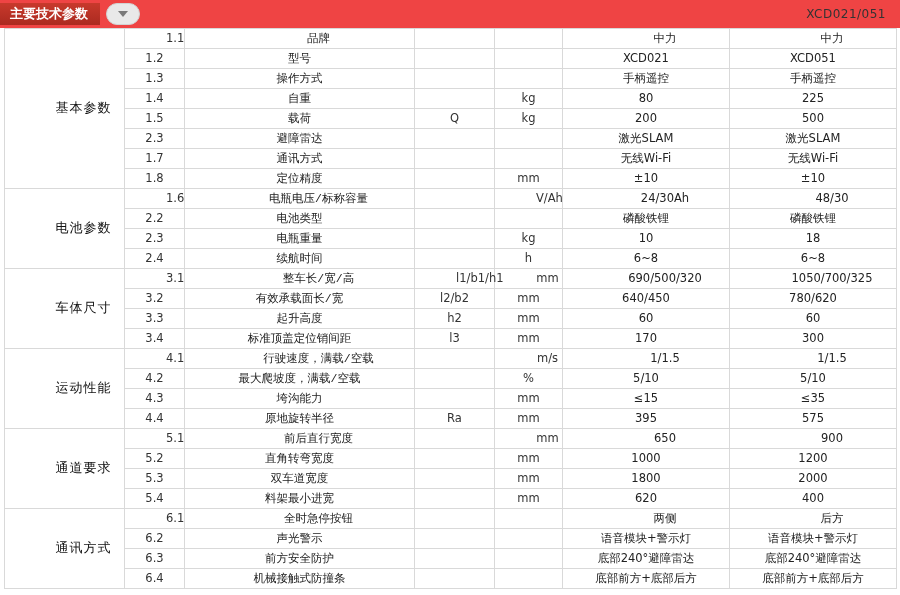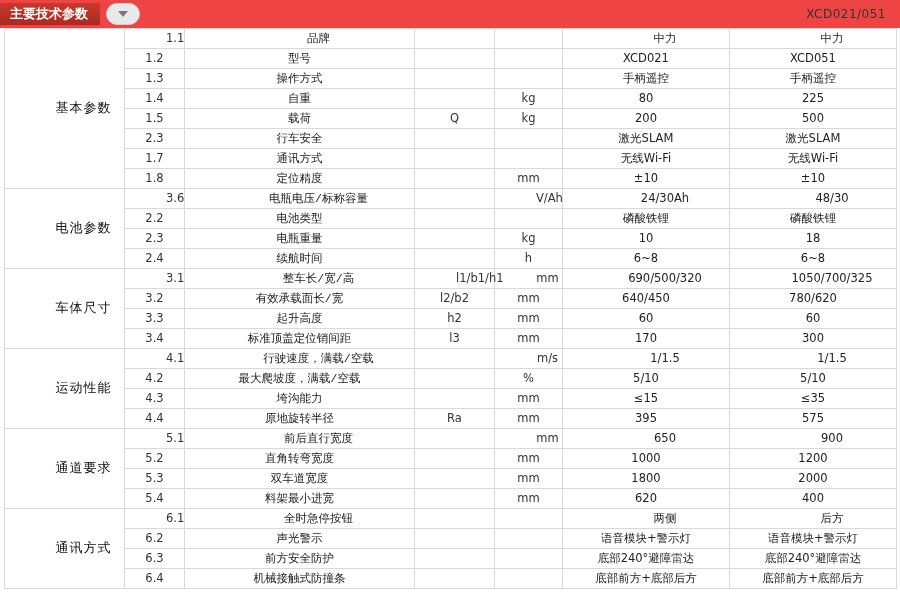--- a/index.html
+++ b/index.html
@@ -178,7 +178,7 @@
           </tr>
           <tr>
             <td class="idx">2.3</td>
-            <td class="name">行车安全</td>
+            <td class="name">避障雷达</td>
             <td class="sym"></td>
             <td class="unit"></td>
             <td class="val">激光SLAM</td>

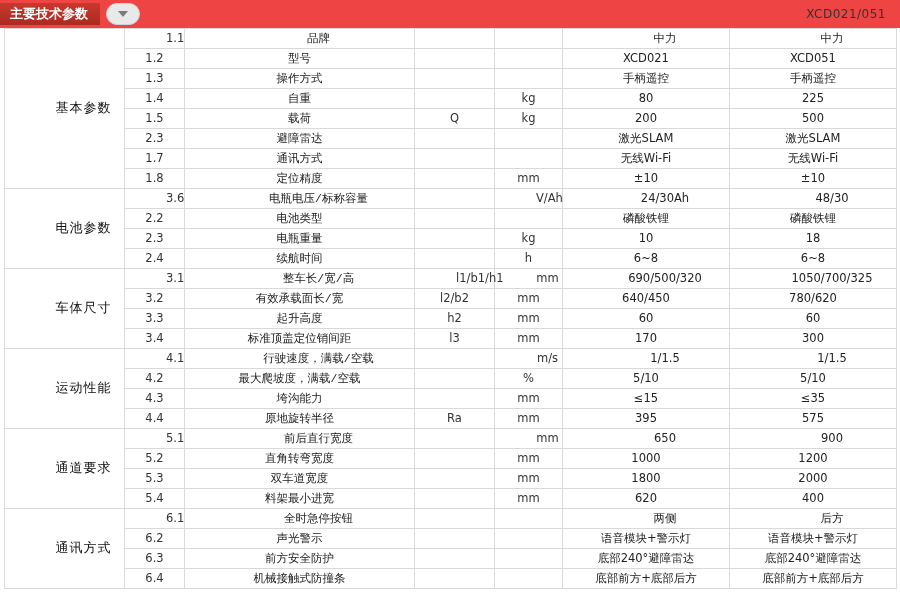--- a/index.html
+++ b/index.html
@@ -202,7 +202,7 @@
           </tr>
           <tr class="group-start">
             <td class="group" rowspan="4">电池参数</td>
-            <td class="idx">3.6</td>
+            <td class="idx">1.6</td>
             <td class="name">电瓶电压/标称容量</td>
             <td class="sym"></td>
             <td class="unit">V/Ah</td>

